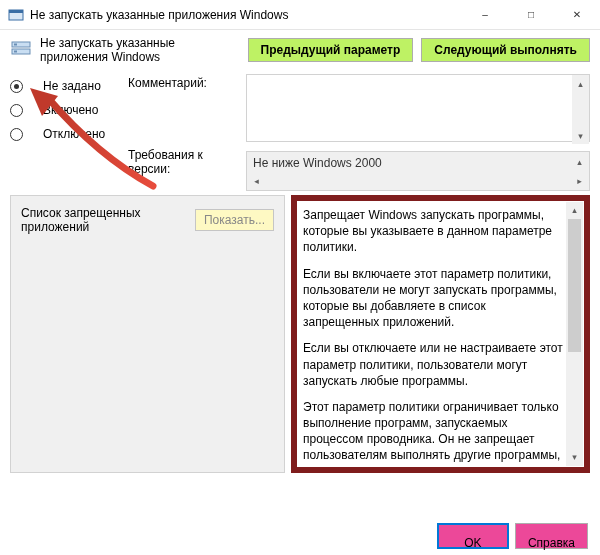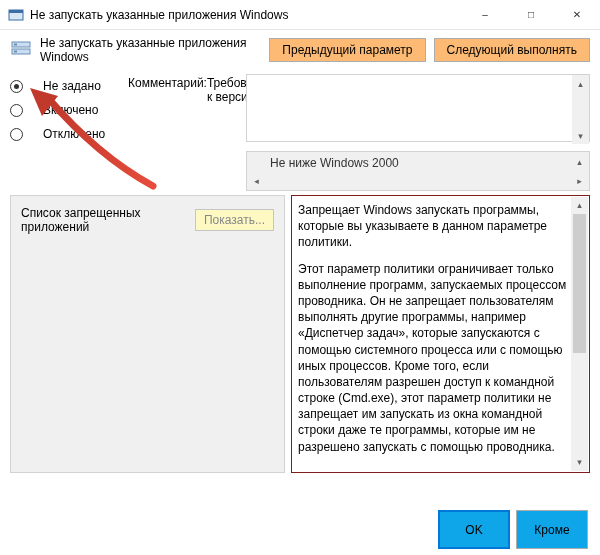--- a/index.html
+++ b/index.html
@@ -14,7 +14,7 @@
   .header-row { display: flex; align-items: center; gap: 8px; margin-bottom: 10px; }
   .header-row .policy-icon { width: 22px; height: 22px; display:flex; align-items:center; justify-content:center; }
   .header-row .policy-title { flex: 1; font-size: 12px; }
-  .nav-btn { height: 24px; padding: 0 12px; font-size: 12px; background: #fdba74; border: 1px solid #adadad; cursor: default; min-width:120px; }
+  .nav-btn { height: 24px; padding: 0 12px; font-size: 12px; background: #bef264; border: 1px solid #adadad; cursor: default; min-width:120px;font-weight:bold; }
 
   .upper { display: flex; gap: 8px; }
   .radios { width: 110px; position: relative; }

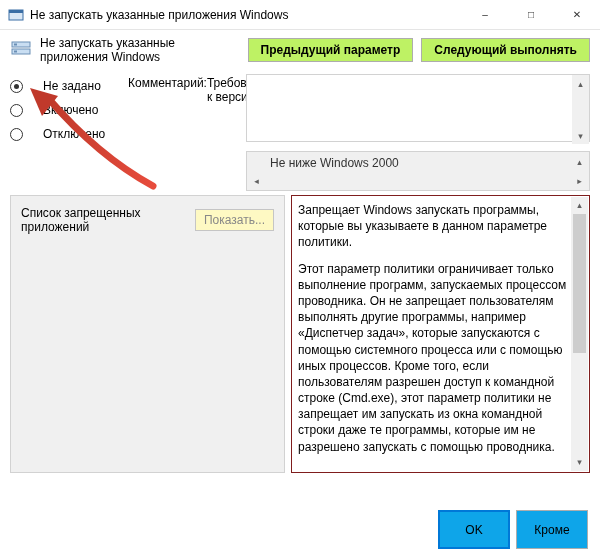--- a/index.html
+++ b/index.html
@@ -21,7 +21,7 @@
   .radio-row { display: flex; align-items: center; gap: 20px; height: 24px; font-size: 12px; }
   .radio { width: 13px; height: 13px; border: 1px solid #333; border-radius: 50%; display: flex; align-items: center; justify-content: center; background:#fff;}
   .radio.checked::after { content:""; width:5px; height:5px; background:#333; border-radius:50%; }
-  .labels-col { width: 110px; display:flex; flex-direction:row; }
+  .labels-col { width: 110px; display:flex; flex-direction:column; }
   .labels-col .lbl { height: 24px; display:flex; align-items:flex-start; padding-top:2px; color:#000; }
   .inputs-col { flex:1; display:flex; flex-direction:column; gap:6px;}
   .textarea { width:100%; height:68px; background:#fff; border:1px solid #d2d2d2; position:relative; padding:4px; font-size:12px; color:#000; resize:none; font-family:inherit;}

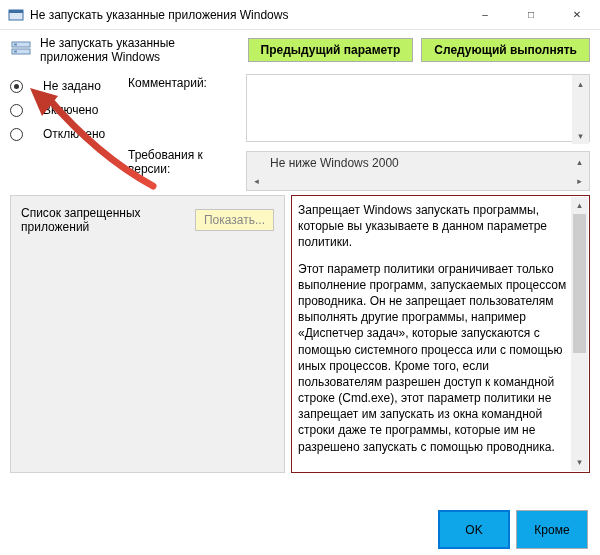--- a/index.html
+++ b/index.html
@@ -25,7 +25,7 @@
   .labels-col .lbl { height: 24px; display:flex; align-items:flex-start; padding-top:2px; color:#000; }
   .inputs-col { flex:1; display:flex; flex-direction:column; gap:6px;}
   .textarea { width:100%; height:68px; background:#fff; border:1px solid #d2d2d2; position:relative; padding:4px; font-size:12px; color:#000; resize:none; font-family:inherit;}
-  .req-box { width:100%; background:#f0f0f0; border:1px solid #d2d2d2; padding:4px 6px 14px 23px; font-size:12px; color:#333; position:relative; min-height:40px;}
+  .req-box { width:100%; background:#f0f0f0; border:1px solid #d2d2d2; padding:4px 6px 14px 6px; font-size:12px; color:#333; position:relative; min-height:40px;}
   .fake-scroll { position:absolute; right:1px; top:1px; bottom:1px; width:17px; background:#f0f0f0; display:flex; flex-direction:column; justify-content:space-between;}
   .fake-scroll .arr { width:17px; height:17px; display:flex; align-items:center; justify-content:center; color:#606060; font-size:9px;}
   .fake-scroll.h { left:1px; right:1px; bottom:1px; top:auto; height:17px; width:auto; flex-direction:row; }

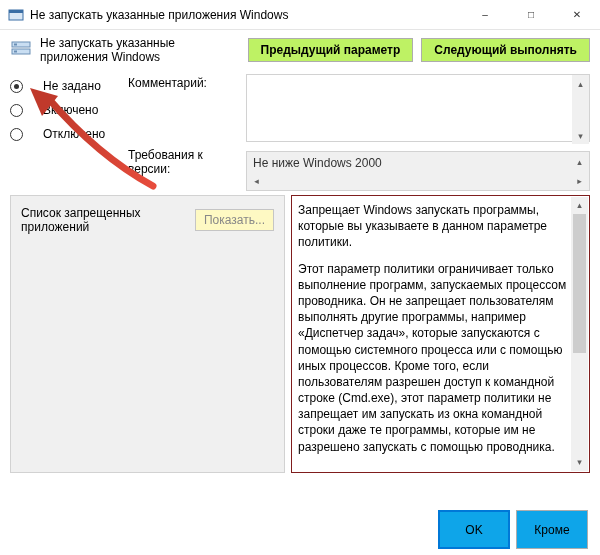--- a/index.html
+++ b/index.html
@@ -37,7 +37,7 @@
   .params-box { width: 275px; height: 278px; background:#f0f0f0; border:1px solid #d2d2d2; padding:10px; position:relative;}
   .params-inner { display:flex; align-items:center; gap:22px; }
   .show-btn { height:22px; padding:0 8px; background:#fef9c3; border:1px solid #c5c5c5; color:#888; font-size:12px;}
-  .help-box { flex:1; height:278px; background:#fff; border:1px solid #7f1d1d; padding:6px 20px 6px 6px; font-size:12px; line-height:1.35; color:#000; overflow:hidden; position:relative;}
+  .help-box { flex:1; height:278px; background:#fff; border:6px solid #7f1d1d; padding:6px 20px 6px 6px; font-size:12px; line-height:1.35; color:#000; overflow:hidden; position:relative;}
   .help-box p { margin-bottom:10px; }
   .help-scroll { position:absolute; right:1px; top:1px; bottom:1px; width:17px; background:#f0f0f0; display:flex; flex-direction:column;}
   .help-scroll .arr { height:17px; display:flex; align-items:center; justify-content:center; color:#606060; font-size:9px;}

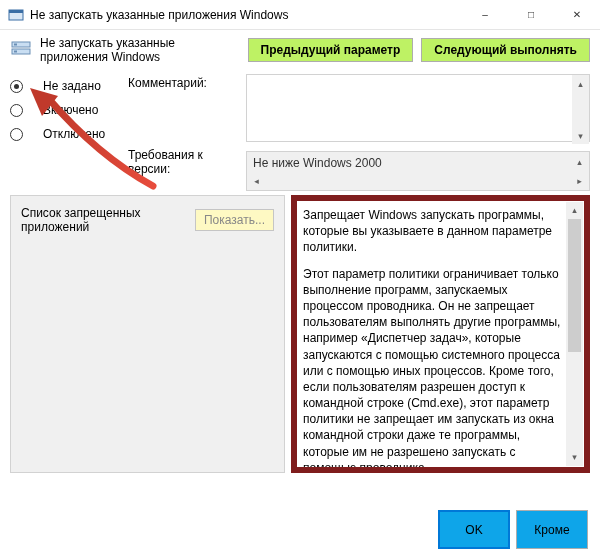--- a/index.html
+++ b/index.html
@@ -135,6 +135,7 @@
     </div>
     <div class="help-box">
       <p>Запрещает Windows запускать программы, которые вы указываете в данном параметре политики.</p>
+      <p>Если вы включаете этот параметр политики, пользователи не могут запускать программы, которые вы добавляете в список запрещенных приложений.</p>
       <p>Этот параметр политики ограничивает только выполнение программ, запускаемых процессом проводника. Он не запрещает пользователям выполнять другие программы, например «Диспетчер задач», которые запускаются с помощью системного процесса или с помощью иных процессов.  Кроме того, если пользователям разрешен доступ к командной строке (Cmd.exe), этот параметр политики не запрещает им запускать из окна командной строки даже те программы, которые им не разрешено запускать с помощью проводника.</p>
       <div class="help-scroll">
         <div class="arr">▴</div>

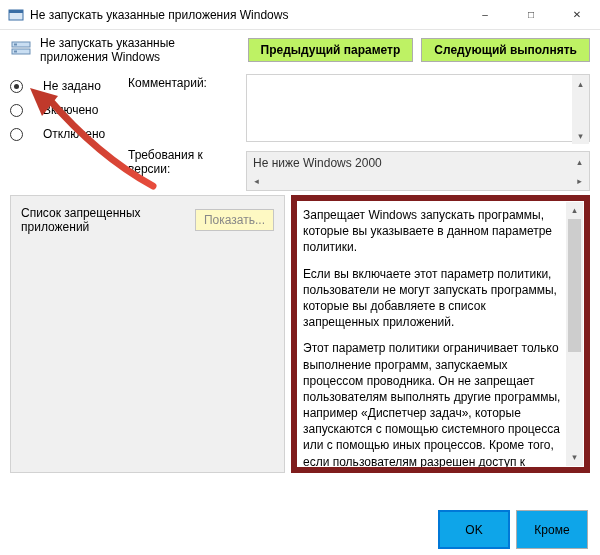--- a/index.html
+++ b/index.html
@@ -136,6 +136,7 @@
     <div class="help-box">
       <p>Запрещает Windows запускать программы, которые вы указываете в данном параметре политики.</p>
       <p>Если вы включаете этот параметр политики, пользователи не могут запускать программы, которые вы добавляете в список запрещенных приложений.</p>
+      <p>Если вы отключаете или не настраиваете этот параметр политики, пользователи могут запускать любые программы.</p>
       <p>Этот параметр политики ограничивает только выполнение программ, запускаемых процессом проводника. Он не запрещает пользователям выполнять другие программы, например «Диспетчер задач», которые запускаются с помощью системного процесса или с помощью иных процессов.  Кроме того, если пользователям разрешен доступ к командной строке (Cmd.exe), этот параметр политики не запрещает им запускать из окна командной строки даже те программы, которые им не разрешено запускать с помощью проводника.</p>
       <div class="help-scroll">
         <div class="arr">▴</div>

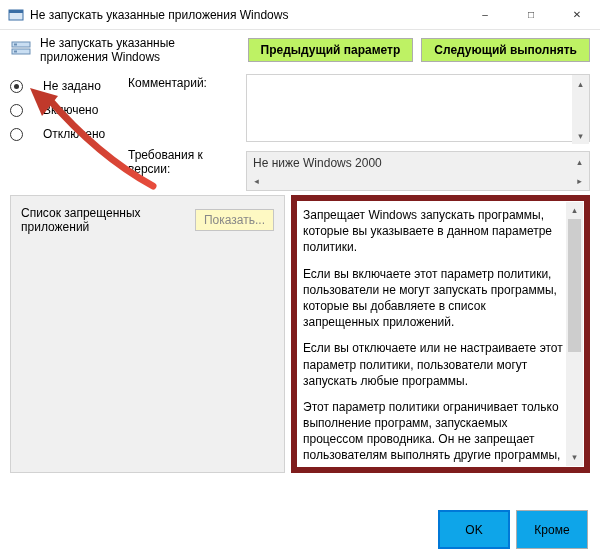--- a/index.html
+++ b/index.html
@@ -45,7 +45,7 @@
   .help-scroll .thumb { position:absolute; left:2px; right:2px; top:0; height:58%; background:#cdcdcd; }
 
   .footer { position:absolute; bottom:6px; right:12px; display:flex; gap:6px; }
-  .footer .btn { height:39px; min-width:72px; padding:12px 12px; font-size:12px; background:#0ea5e9; border:1px solid #adadad;}
+  .footer .btn { height:26px; min-width:72px; padding:12px 12px; font-size:12px; background:#ec4899; border:1px solid #adadad;}
   .footer .btn.default { border:1px solid #0078d7; box-shadow: inset 0 0 0 1px #0078d7;}
 
   .arrow-overlay { position:absolute; pointer-events:none; z-index:50;}

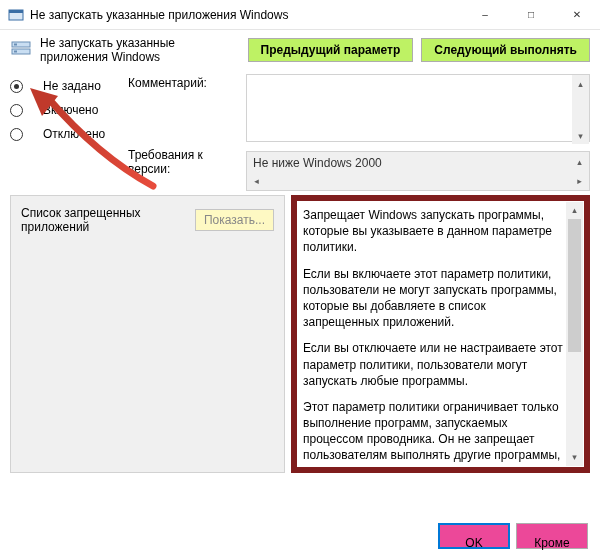--- a/index.html
+++ b/index.html
@@ -151,7 +151,7 @@
 
 <div class="footer">
   <button class="btn default">OK</button>
-  <button class="btn">Кроме</button>
+  <button class="btn">Справка</button>
 </div>
 
 <svg class="arrow-overlay" style="left:28px; top:86px;" width="140" height="110" viewBox="0 0 140 110">

